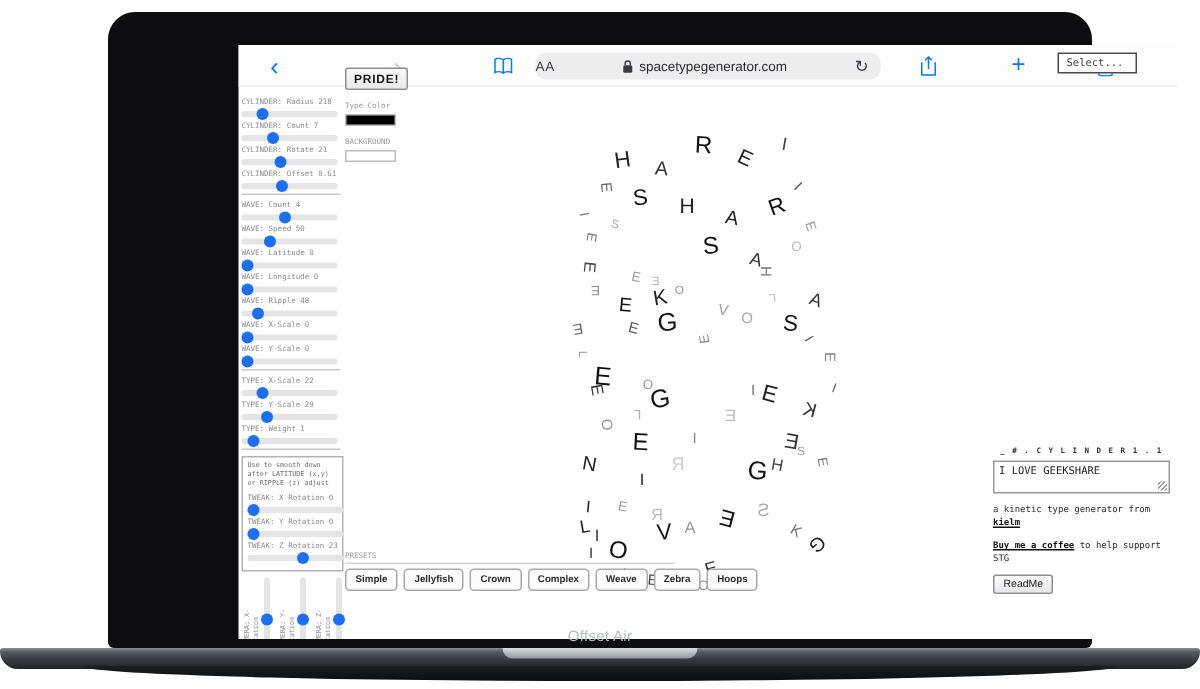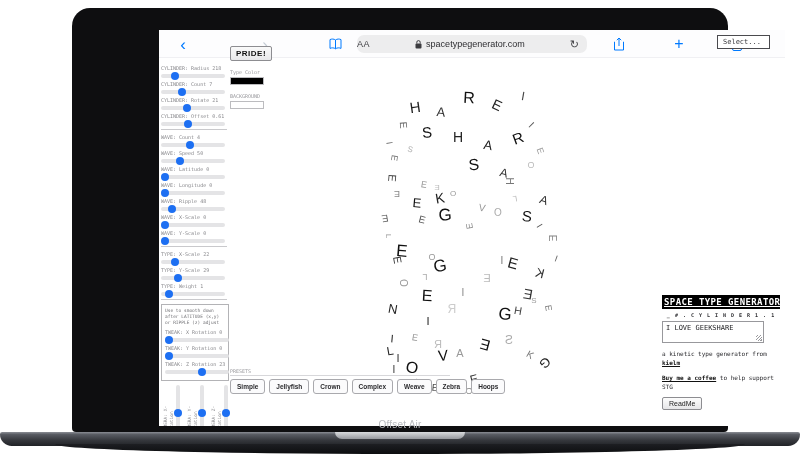--- a/index.html
+++ b/index.html
@@ -77,7 +77,7 @@
   .swatch { width:34px; height:8px; border:1px solid #bcbcbf; margin-top:2px; }
 
   
-  .selectbox { position:absolute; left:558px; top:5px; font-family:"DejaVu Sans Mono", monospace;
+  .selectbox { position:absolute; left:546px; top:5px; font-family:"DejaVu Sans Mono", monospace;
                font-size:7px; color:#3a3a3e; border:1px solid #4a4a4e; background:#fff;
                padding:2px 8px 2px 5px; }
 

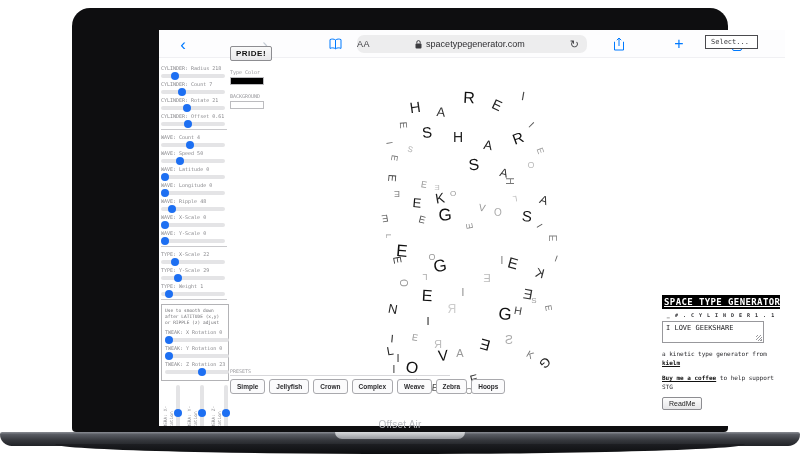--- a/index.html
+++ b/index.html
@@ -395,7 +395,6 @@
       </div>
 
       <div class="info">
-        <div class="info-title">SPACE TYPE GENERATOR</div>
         <div class="info-sub">_ # . C Y L I N D E R  1 . 1</div>
         <div class="info-ta">
           <span>I LOVE GEEKSHARE</span>

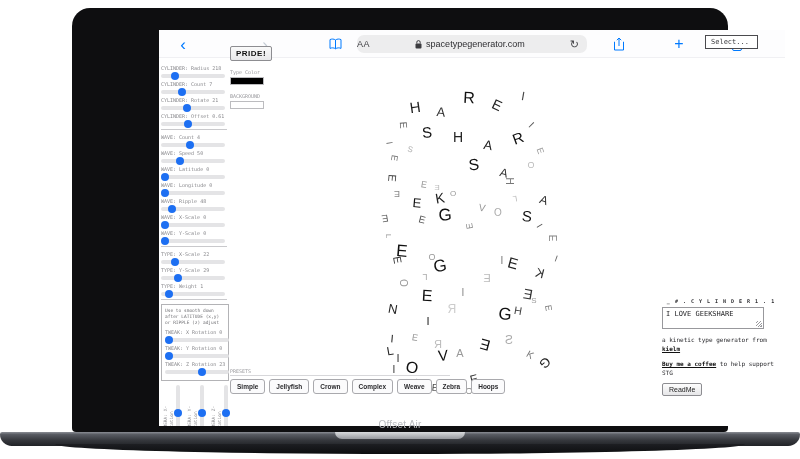--- a/index.html
+++ b/index.html
@@ -88,7 +88,7 @@
                 text-decoration:underline; white-space:nowrap; }
   .info-sub { font-family:"DejaVu Sans Mono", monospace; font-size:5px; letter-spacing:1px;
               color:#2e2e32; text-align:center; margin:3px 0 3px 0; font-weight:bold; }
-  .info-ta { position:relative; width:102px; height:22px; border:1px solid #98989c; background:#fff;
+  .info-ta { position:relative; width:118px; height:22px; border:1px solid #98989c; background:#fff;
              font-family:"DejaVu Sans Mono", monospace; font-size:7px; color:#1c1c1f;
              padding:2px 3px; }
   .ta-grip { position:absolute; right:1px; bottom:1px; width:6px; height:6px;

